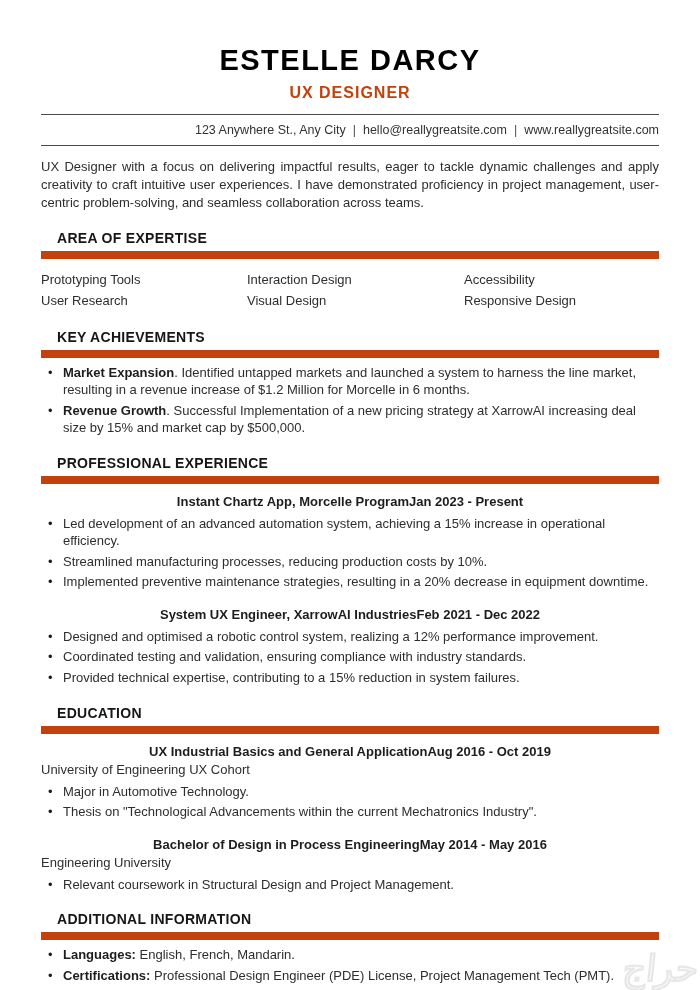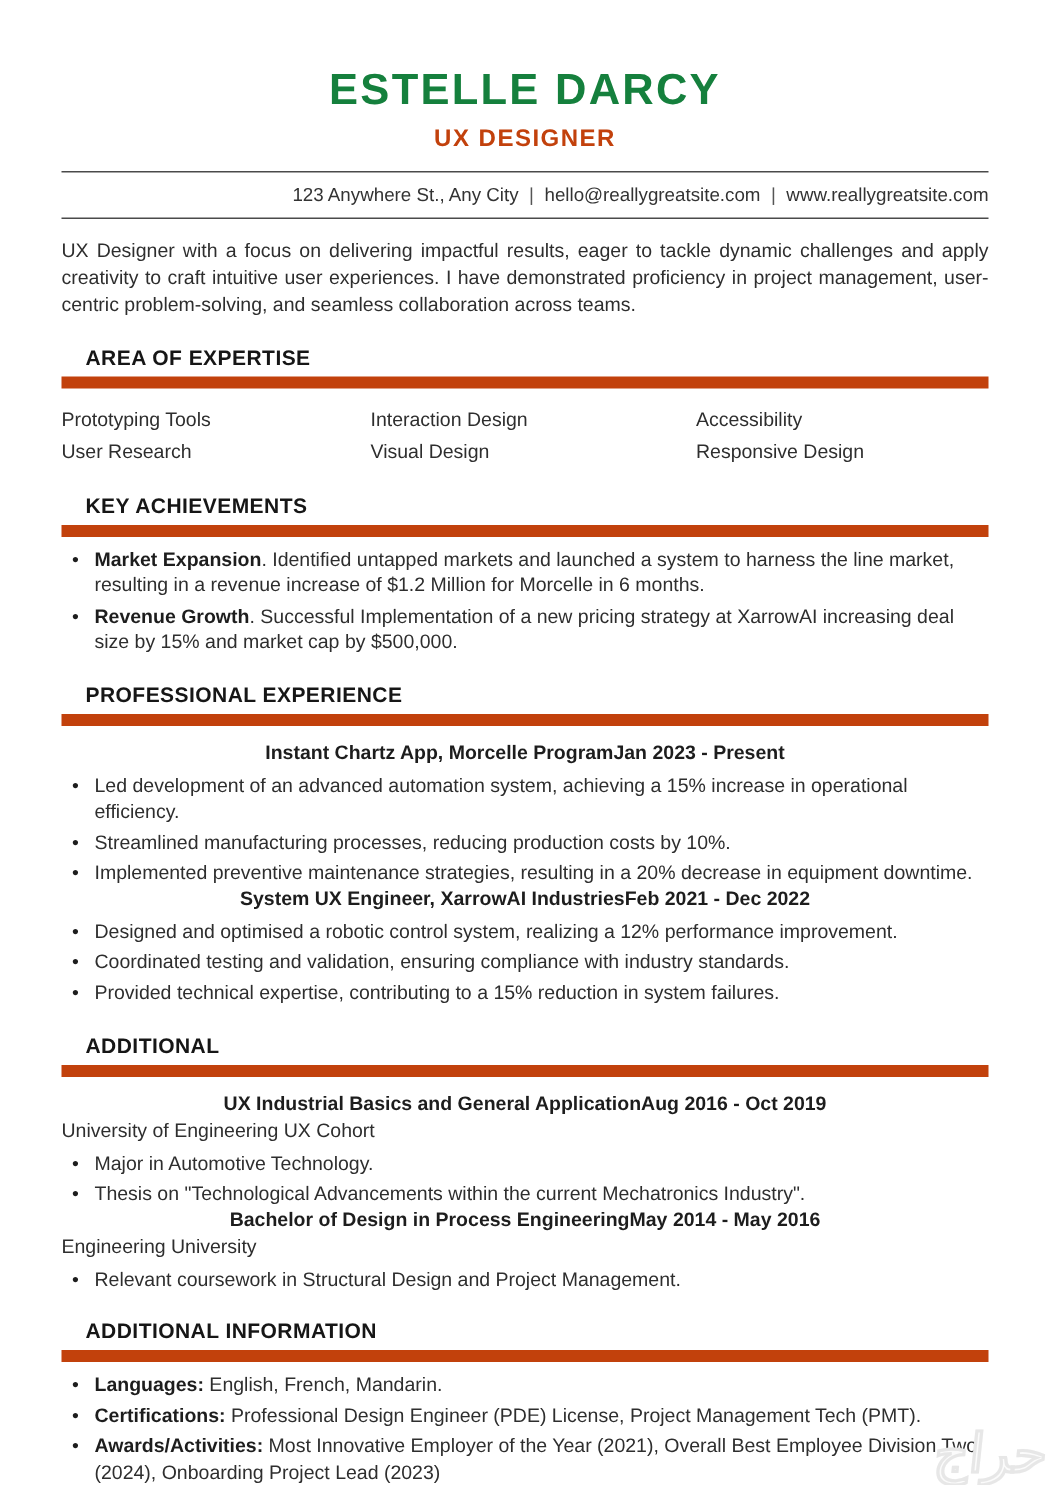--- a/index.html
+++ b/index.html
@@ -22,7 +22,7 @@
     font-size: 29px;
     font-weight: 800;
     letter-spacing: 1.5px;
-    color: #15803d;
+    color: #000000;
     line-height: 1.15;
   }
   .role {

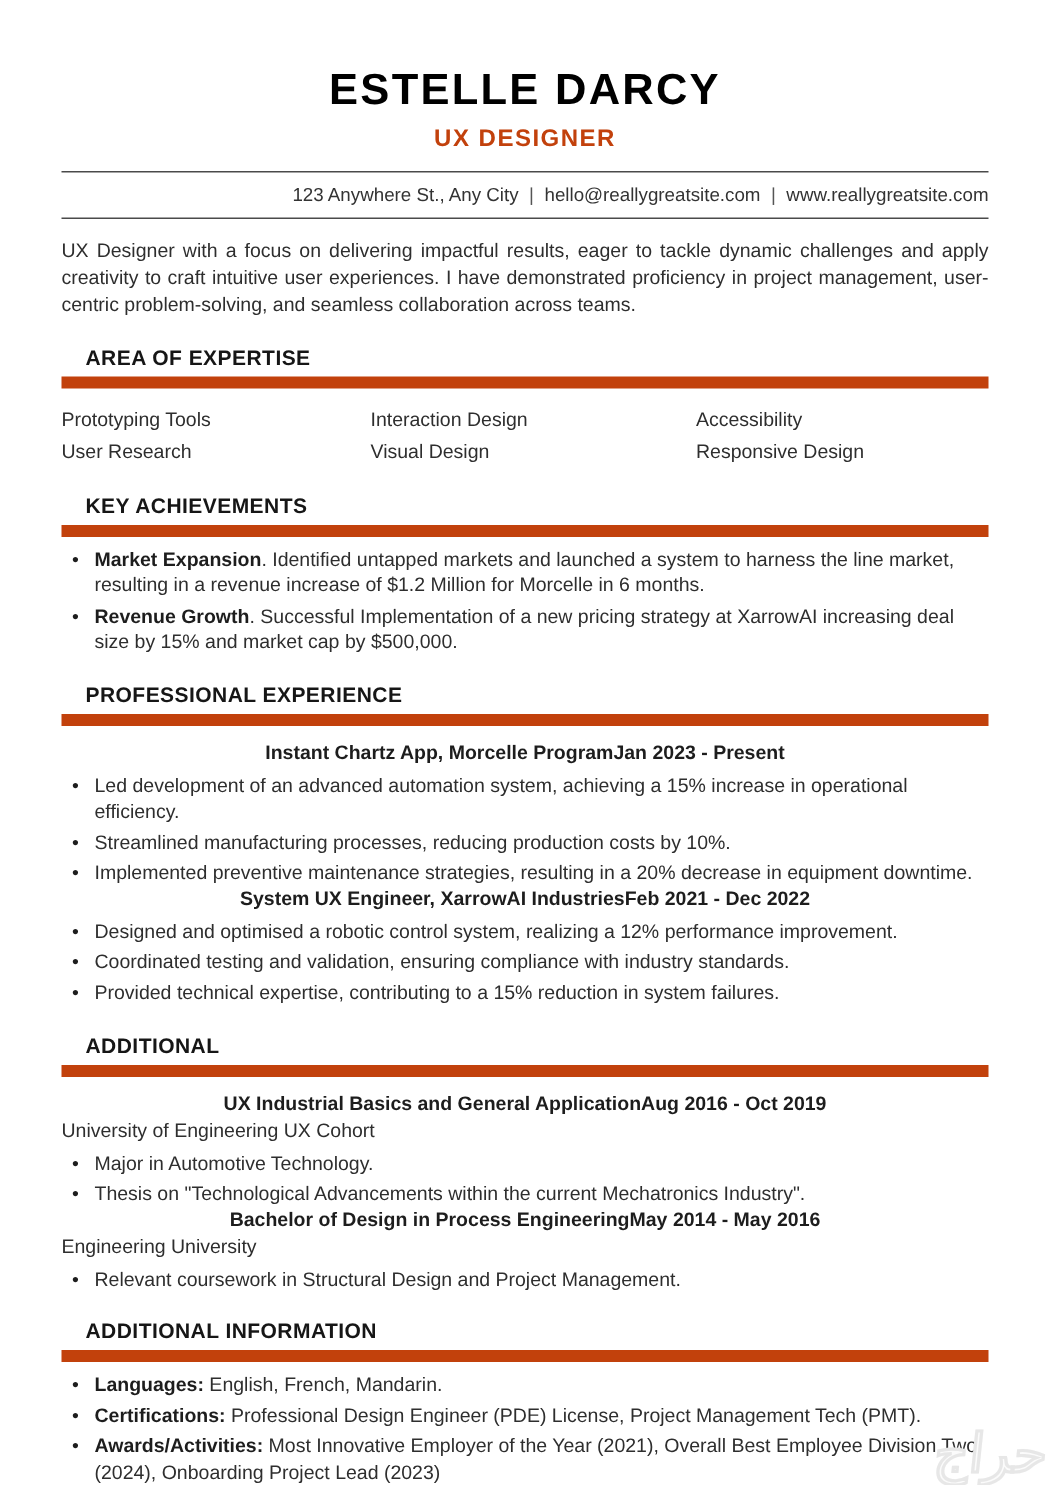--- a/index.html
+++ b/index.html
@@ -98,7 +98,7 @@
     font-weight: 700;
     color: #1d1d1d;
   }
-  .entry-head.spaced { margin-top: 0; }
+  .entry-head.spaced { margin-top: 16px; }
   .entry-sub {
     margin-top: 3px;
     font-size: 13px;

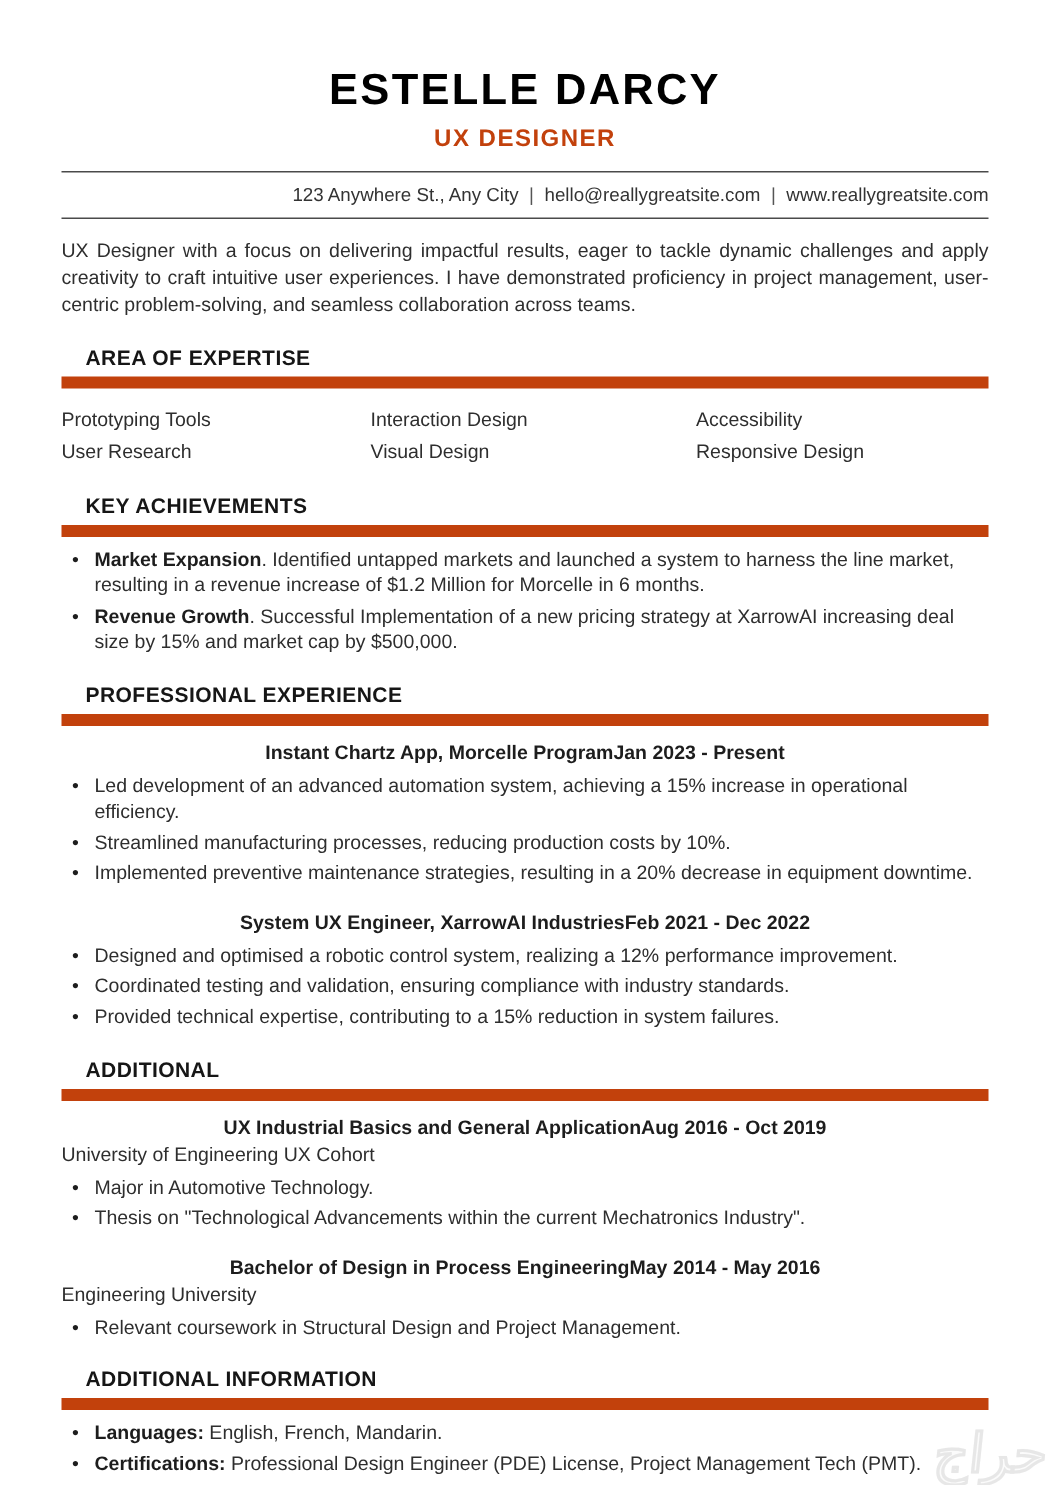--- a/index.html
+++ b/index.html
@@ -212,7 +212,7 @@
   </div>
 
   <div class="section">
-    <h3 class="sec-head">ADDITIONAL</h3>
+    <h3 class="sec-head">EDUCATION</h3>
 
     <div class="entry">
       <div class="entry-head">

